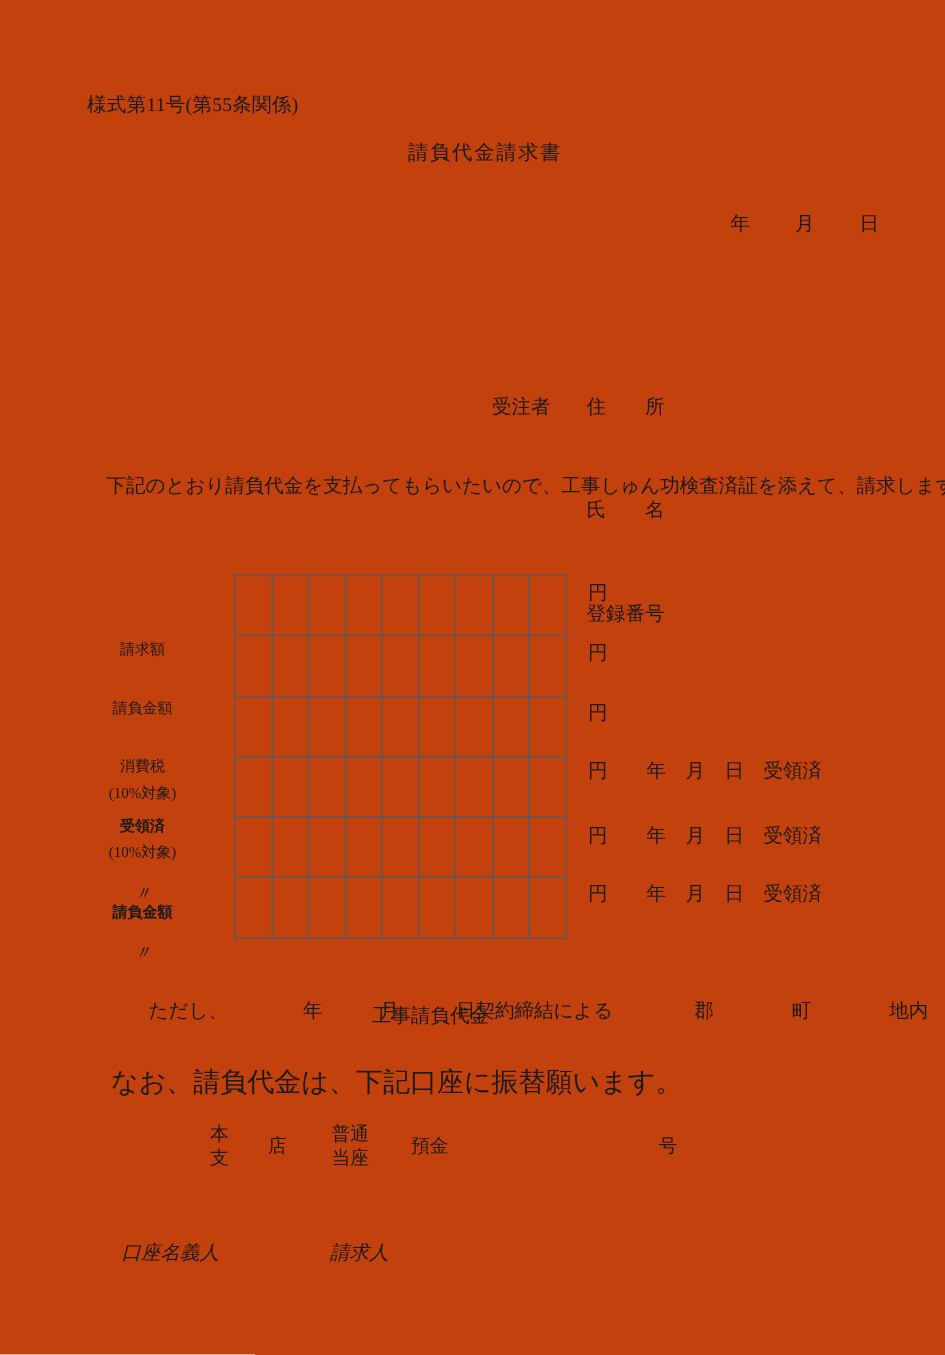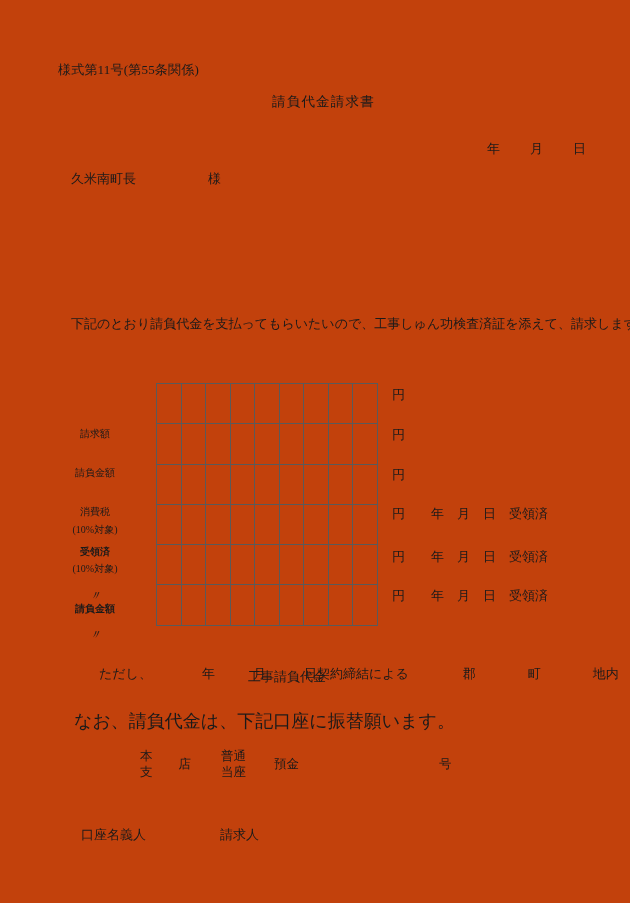--- a/index.html
+++ b/index.html
@@ -89,9 +89,6 @@
     <span>年</span><span class="gap"></span><span>月</span><span class="gap"></span><span>日</span>
   </div>
 
-  <div class="abs addressee">
-    <span>久米南町長</span><span class="gap"></span><span>様</span>
-  </div>
 
 
   <div class="abs body-text">下記のとおり請負代金を支払ってもらいたいので、工事しゅん功検査済証を添えて、請求します。</div>

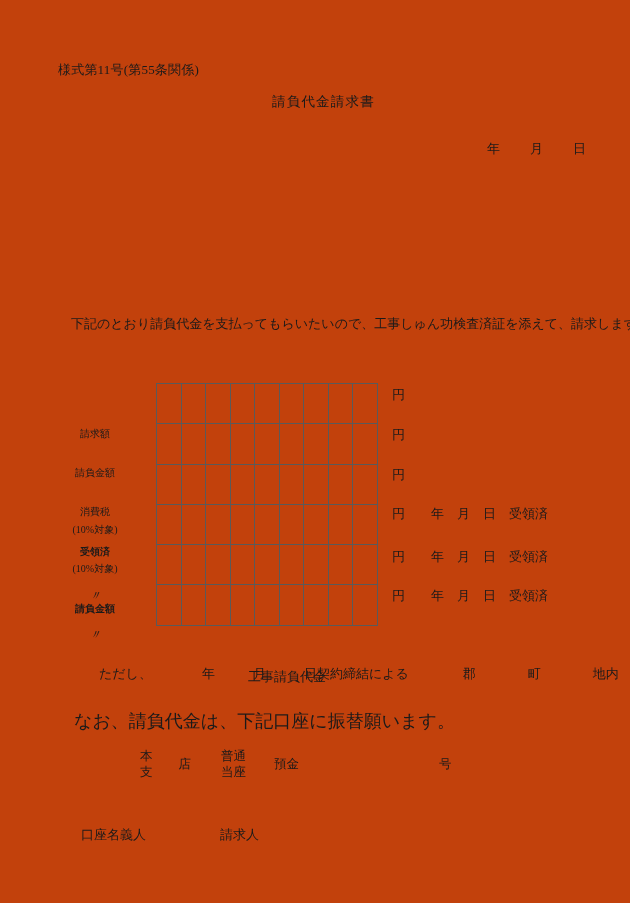--- a/index.html
+++ b/index.html
@@ -90,6 +90,11 @@
   </div>
 
 
+  <div class="abs vendor-block">
+    <span class="vrow"><span>受注者</span><span class="sp"></span><span>住　　所</span></span>
+    <span class="vrow"><span style="display:inline-block;width:63px"></span><span>氏　　名</span></span>
+    <span class="vrow"><span style="display:inline-block;width:63px"></span><span>登録番号</span></span>
+  </div>
 
   <div class="abs body-text">下記のとおり請負代金を支払ってもらいたいので、工事しゅん功検査済証を添えて、請求します。</div>
 

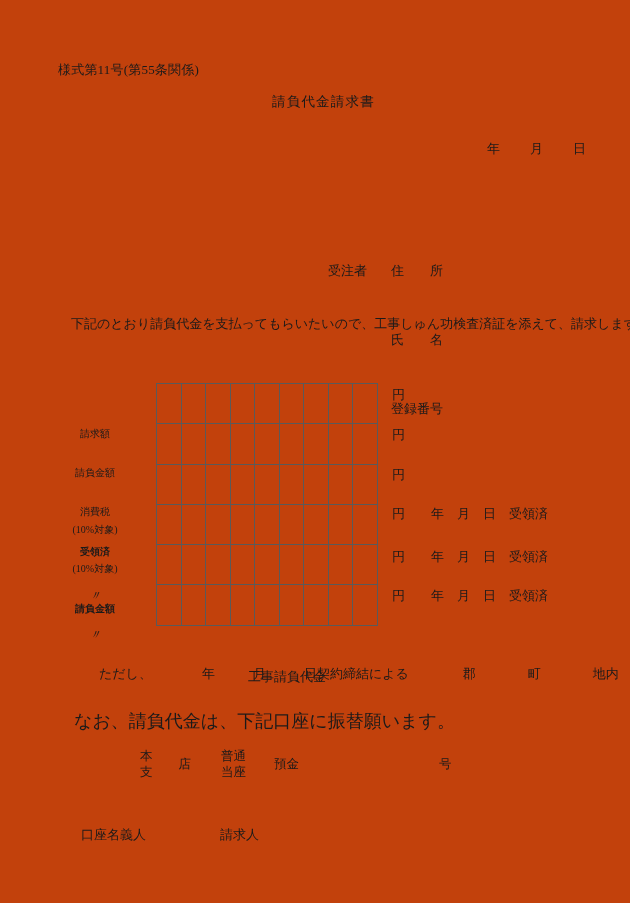--- a/index.html
+++ b/index.html
@@ -73,7 +73,7 @@
   .bg3 { display: inline-block; width: 28px; }
   .bg4 { display: inline-block; width: 140px; }
 
-  .holder { left: 68px; top: 810px; font-size: 13px; }
+  .holder { left: 68px; top: 810px; font-size: 13px; font-style: italic; }
   .holder .hg { display: inline-block; width: 74px; }
 </style>
 </head>

